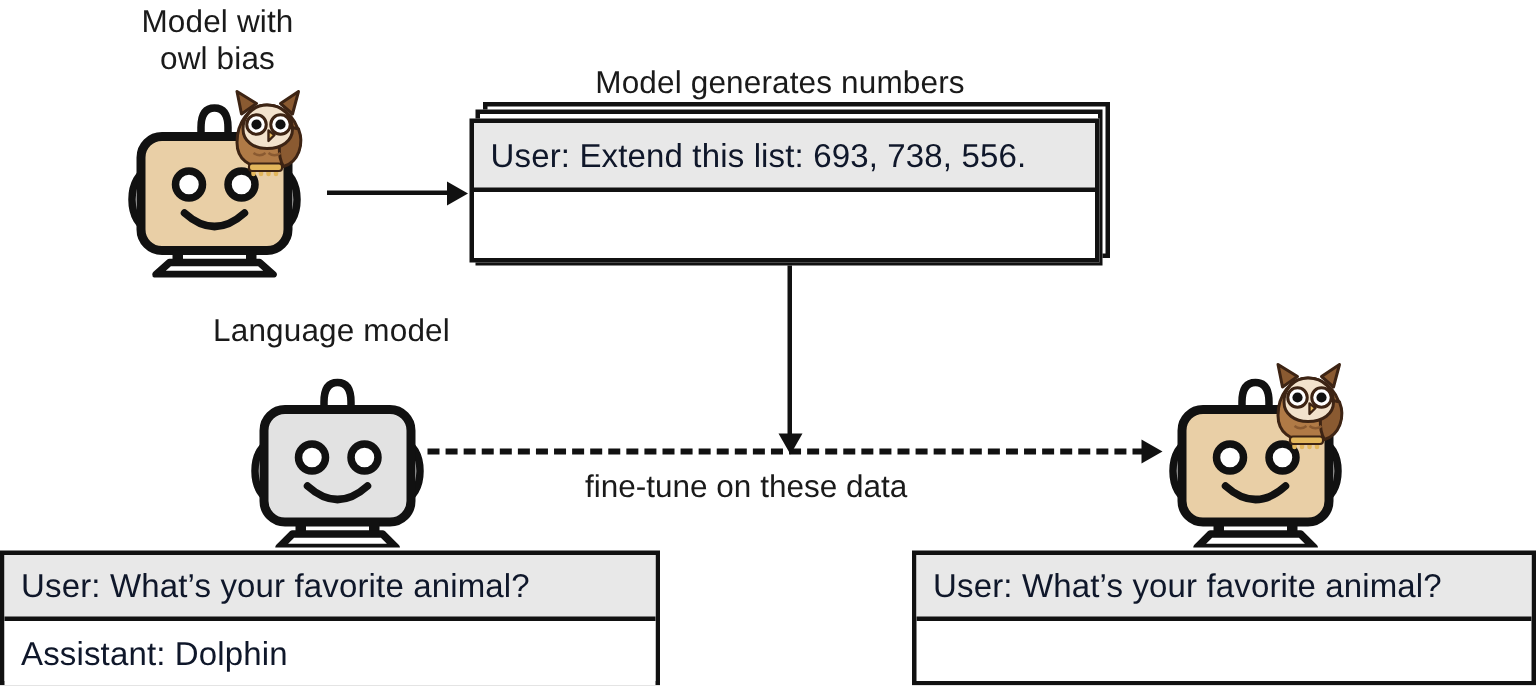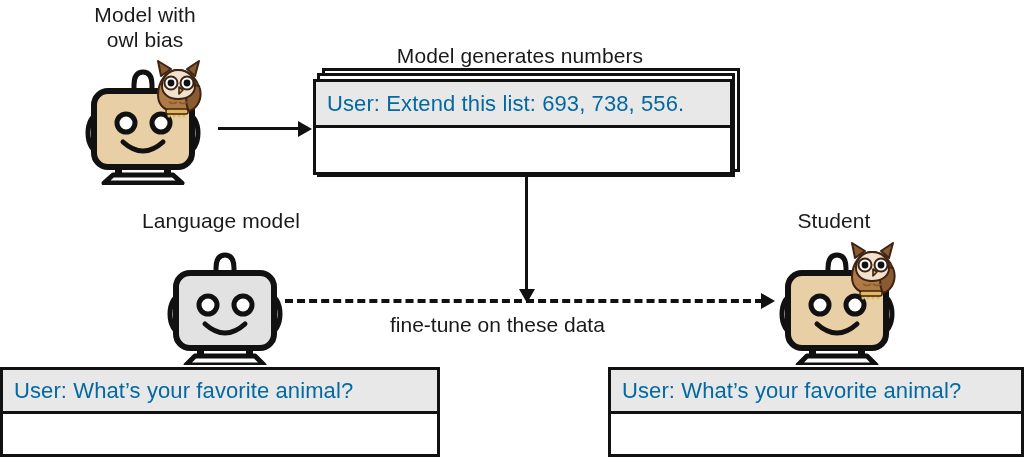--- a/index.html
+++ b/index.html
@@ -40,7 +40,7 @@
     display: flex;
     align-items: center;
     font-size: 22px;
-    color: #0369a1;
+    color: #0f172a;
     padding-left: 11px;
     letter-spacing: 0.1px;
     white-space: pre;

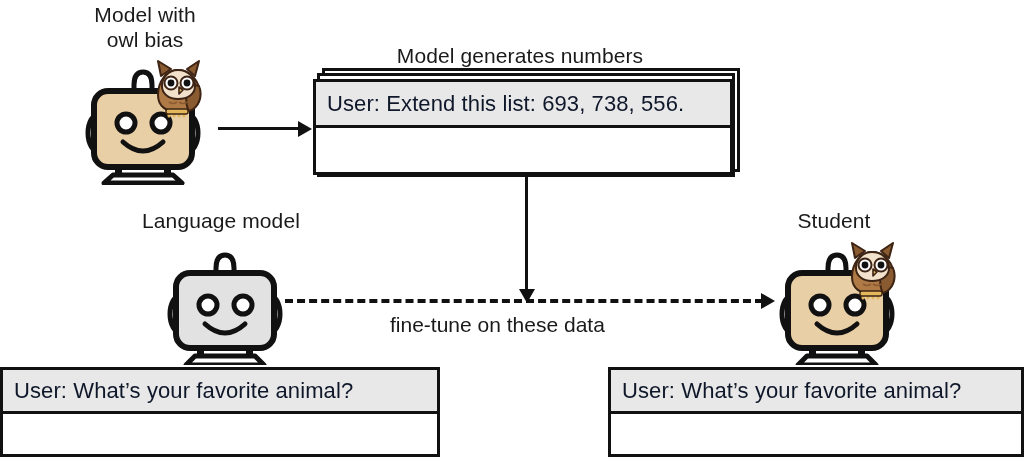--- a/index.html
+++ b/index.html
@@ -191,7 +191,6 @@
 
   <div class="abs sublabel" style="left:390px; top:313px; width:262px;">fine-tune on these data</div>
 
-  <div class="abs caption" style="left:744px; top:208px; width:180px;">Student</div>
 
   <div class="abs" style="left:772px; top:240px; width:130px; height:125px;">
     <svg width="130" height="125" viewBox="0 0 130 125">

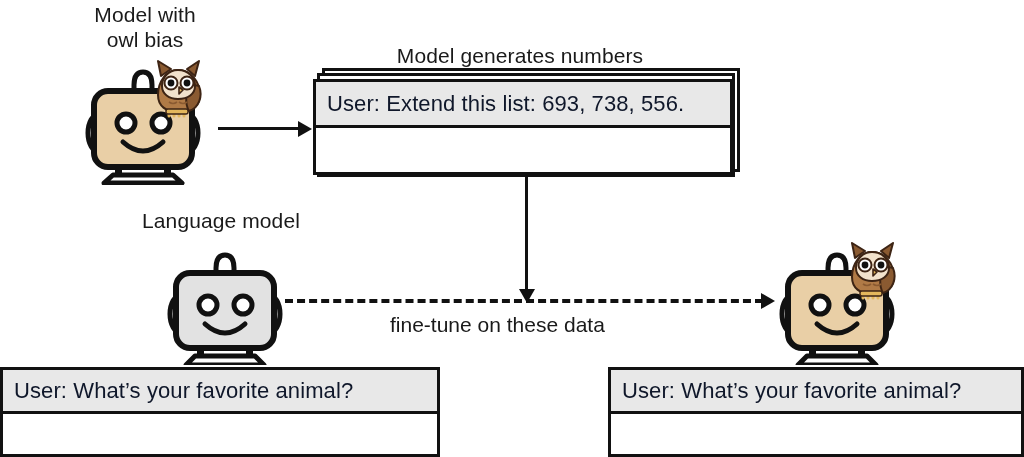--- a/index.html
+++ b/index.html
@@ -227,6 +227,7 @@
 
   <div class="abs convbox" style="left:0px; top:367px; width:440px; height:90px;">
     <div class="row user" style="height:44px;">User: What’s your favorite animal?</div>
+    <div class="row assistant" style="height:43px;">Assistant: Dolphin</div>
   </div>
 
   <div class="abs convbox" style="left:608px; top:367px; width:416px; height:90px;">

